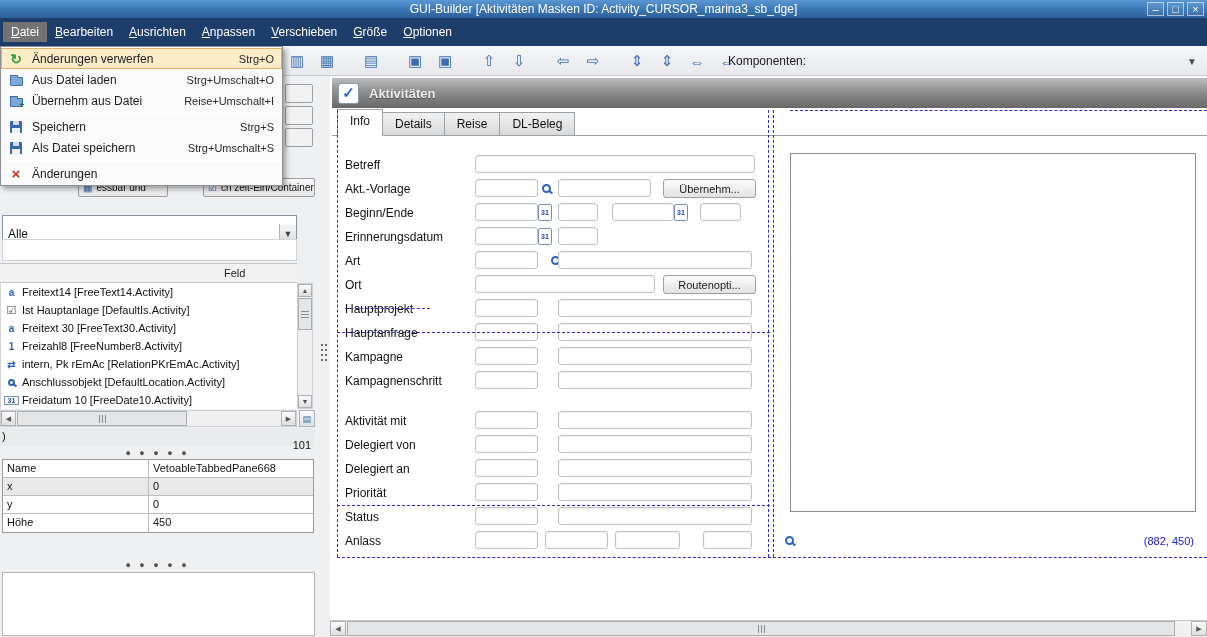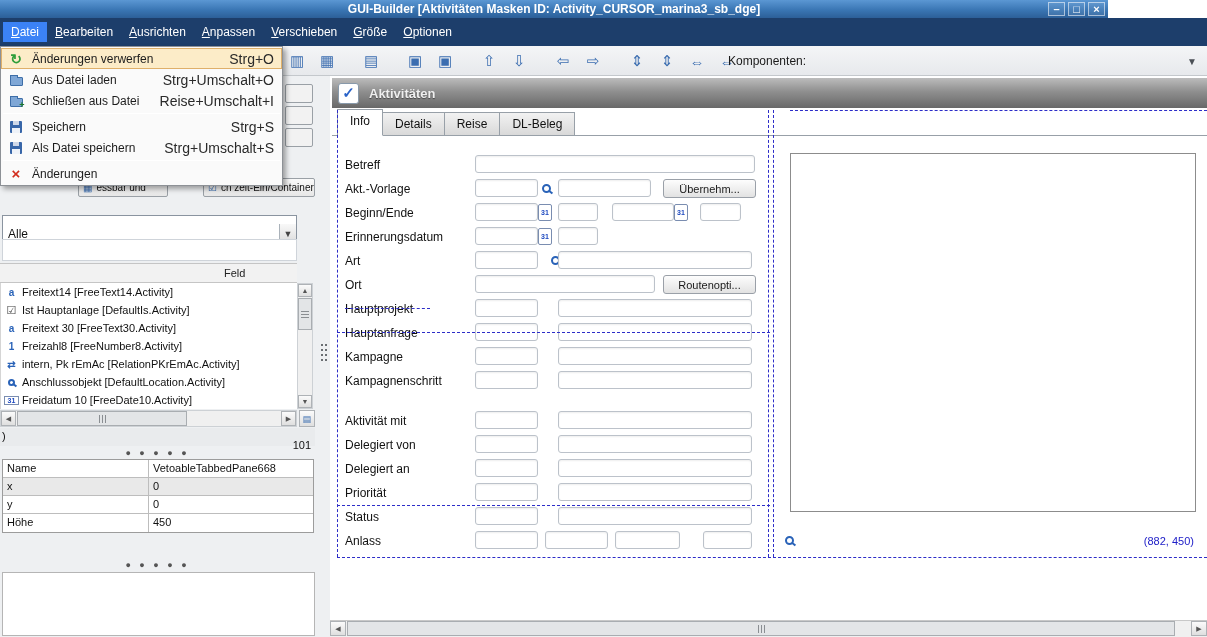--- a/index.html
+++ b/index.html
@@ -7,9 +7,9 @@
   body { position:relative; font-family:"Liberation Sans", sans-serif; font-size:12px; background:#fff; color:#111; }
 
   
-  .titlebar { position:absolute; left:0; top:0; width:1108px; height:18px;
+  .titlebar { position:absolute; left:0; top:0; width:1207px; height:18px;
     background:linear-gradient(180deg,#5b97d3 0%,#3a76b4 55%,#2c5f98 100%);
-    color:#fff; display:flex; align-items:center; justify-content:center; font-size:12px; z-index:20;font-weight:bold; }
+    color:#fff; display:flex; align-items:center; justify-content:center; font-size:12px; z-index:20; }
   .win-controls { position:absolute; right:3px; top:2px; display:flex; gap:3px; }
   .win-btn { width:17px; height:14px; display:flex; align-items:center; justify-content:center;
     color:#fff; font-size:11px; line-height:1; border:1px solid rgba(255,255,255,.55); background:rgba(255,255,255,.08); }

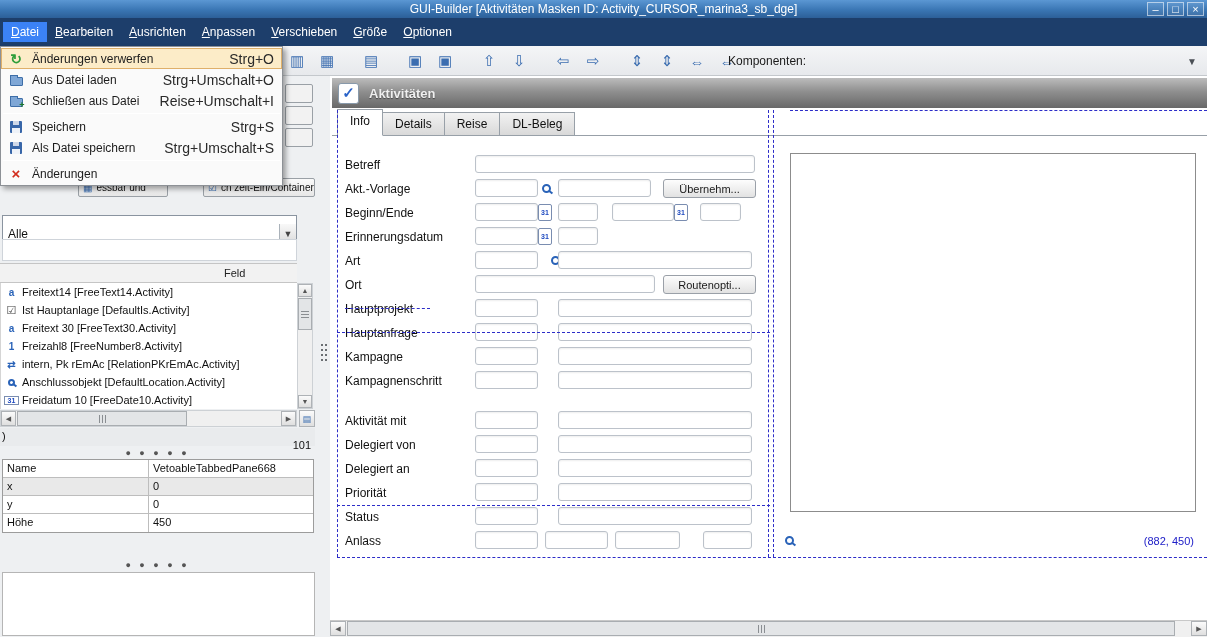--- a/index.html
+++ b/index.html
@@ -17,7 +17,7 @@
   .menubar { position:absolute; left:0; top:18px; width:1207px; height:28px; background:#1d3e6b;
     color:#fff; display:flex; align-items:center; padding-left:3px; z-index:20; }
   .menu-item { padding:3px 8px; font-size:12px; white-space:nowrap; cursor:default; }
-  .menu-item.active { background:#3b82f6; }
+  .menu-item.active { background:#737373; }
   .menu-item u { text-decoration:underline; }
 
   .toolbar { position:absolute; left:0; top:46px; width:1207px; height:30px;

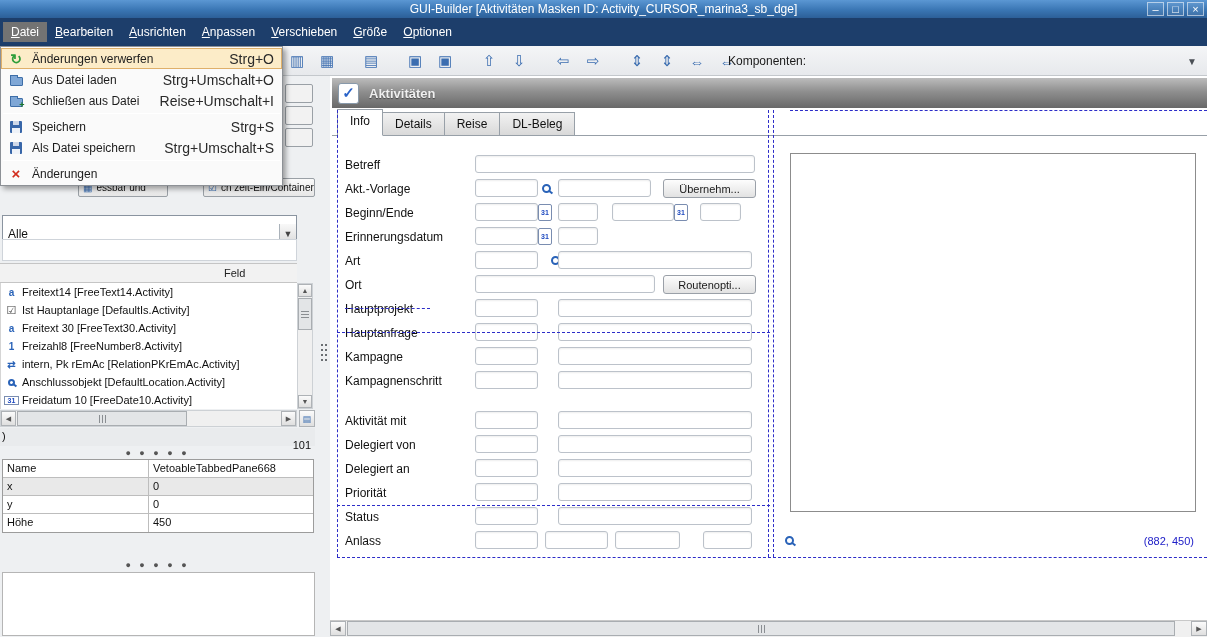--- a/index.html
+++ b/index.html
@@ -36,7 +36,7 @@
   .dd-item { height:21px; display:flex; align-items:center; gap:7px; padding:0 6px; font-size:12px; color:#1c1c1c; }
   .dd-item.hl { background:#fcecc8; box-shadow:inset 0 0 0 1px #dfb06a; }
   .dd-label { flex:1; white-space:nowrap; }
-  .dd-shortcut { font-size:14px; color:#2a2a2a; padding-right:2px; white-space:nowrap; }
+  .dd-shortcut { font-size:11px; color:#2a2a2a; padding-right:2px; white-space:nowrap; }
   .menu-sep { height:1px; background:#c9c9c9; border-bottom:1px solid #fff; margin:2px 2px; }
   .mi-icon { width:18px; display:flex; justify-content:center; align-items:center; font-weight:bold; }
   .g-green { color:#2e9e3a; font-size:14px; }

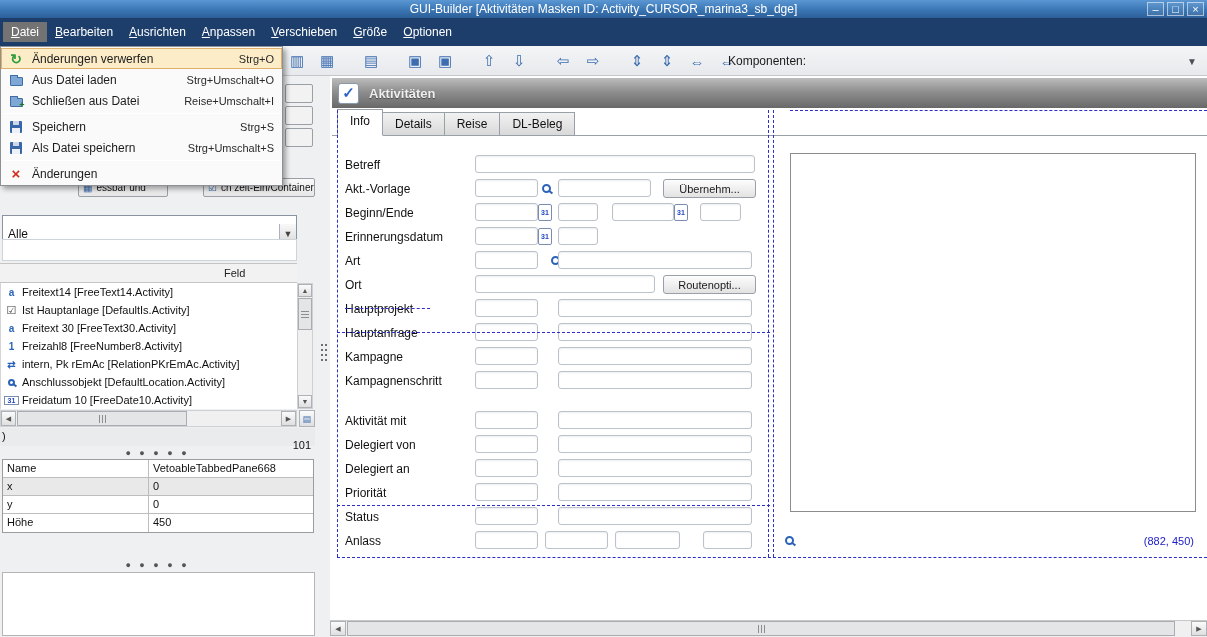--- a/index.html
+++ b/index.html
@@ -187,7 +187,7 @@
       <span class="mi-icon">
         <span class="icon-folder ins"></span>
       </span>
-      <span class="dd-label">Schließen aus Datei</span>
+      <span class="dd-label">Übernehm aus Datei</span>
       <span class="dd-shortcut">Reise+Umschalt+I</span>
     </div>
     <div class="menu-sep"></div>

